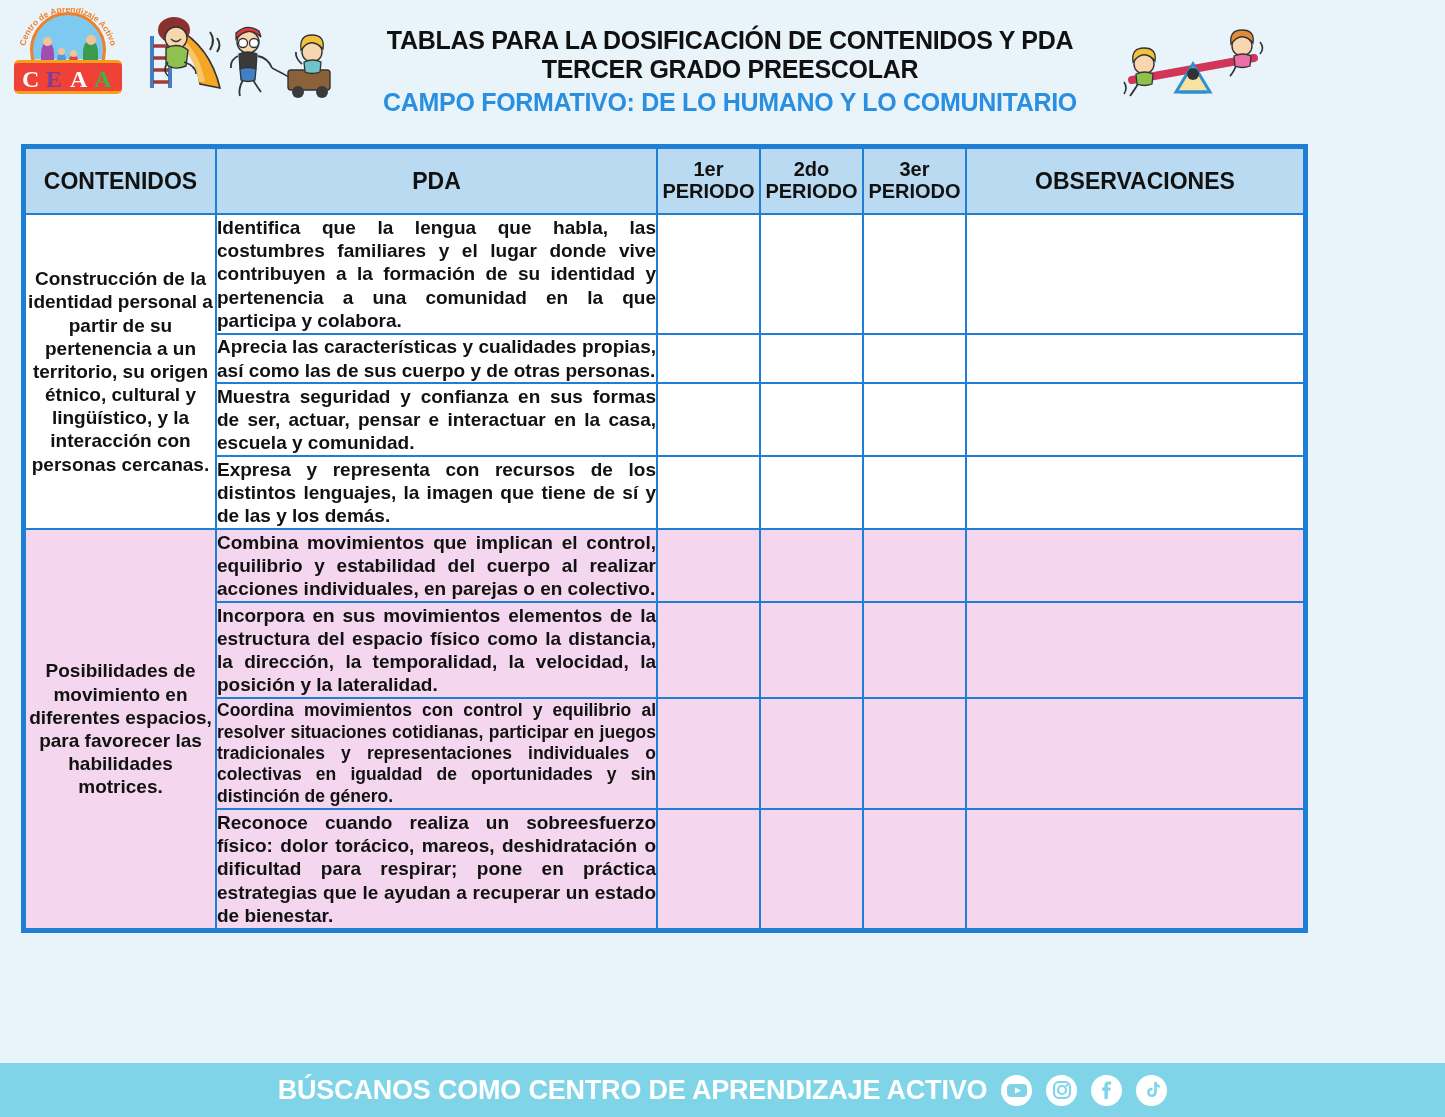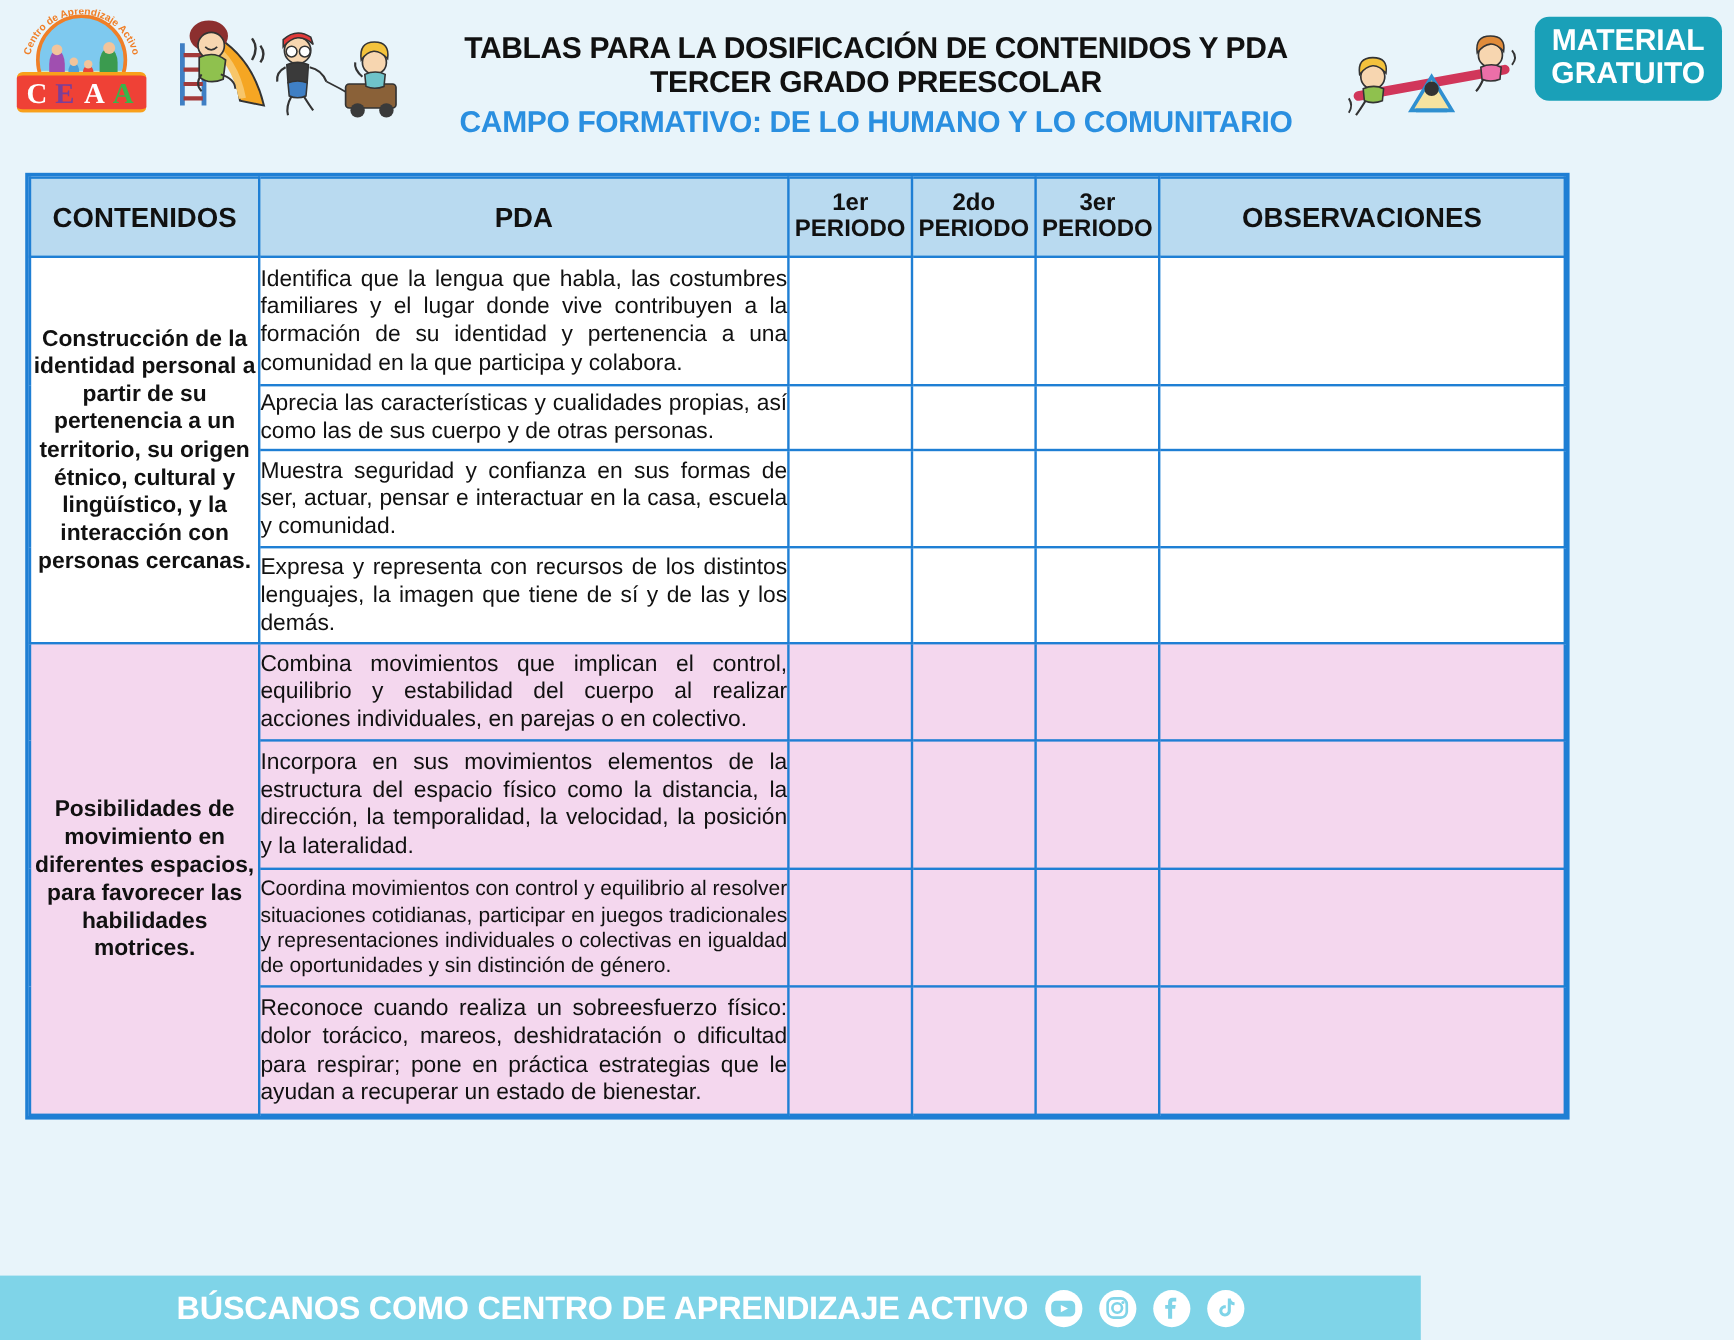--- a/index.html
+++ b/index.html
@@ -209,10 +209,6 @@
     <path d="M6 64 q4 6 0 12 M142 24 q5 6 0 12" stroke="#333" stroke-width="1.6" fill="none"></path>
   </svg>
 
-  <div class="badge-gratuito">
-    <div>MATERIAL</div>
-    <div>GRATUITO</div>
-  </div>
 </div>
 
 <div class="table-wrap">

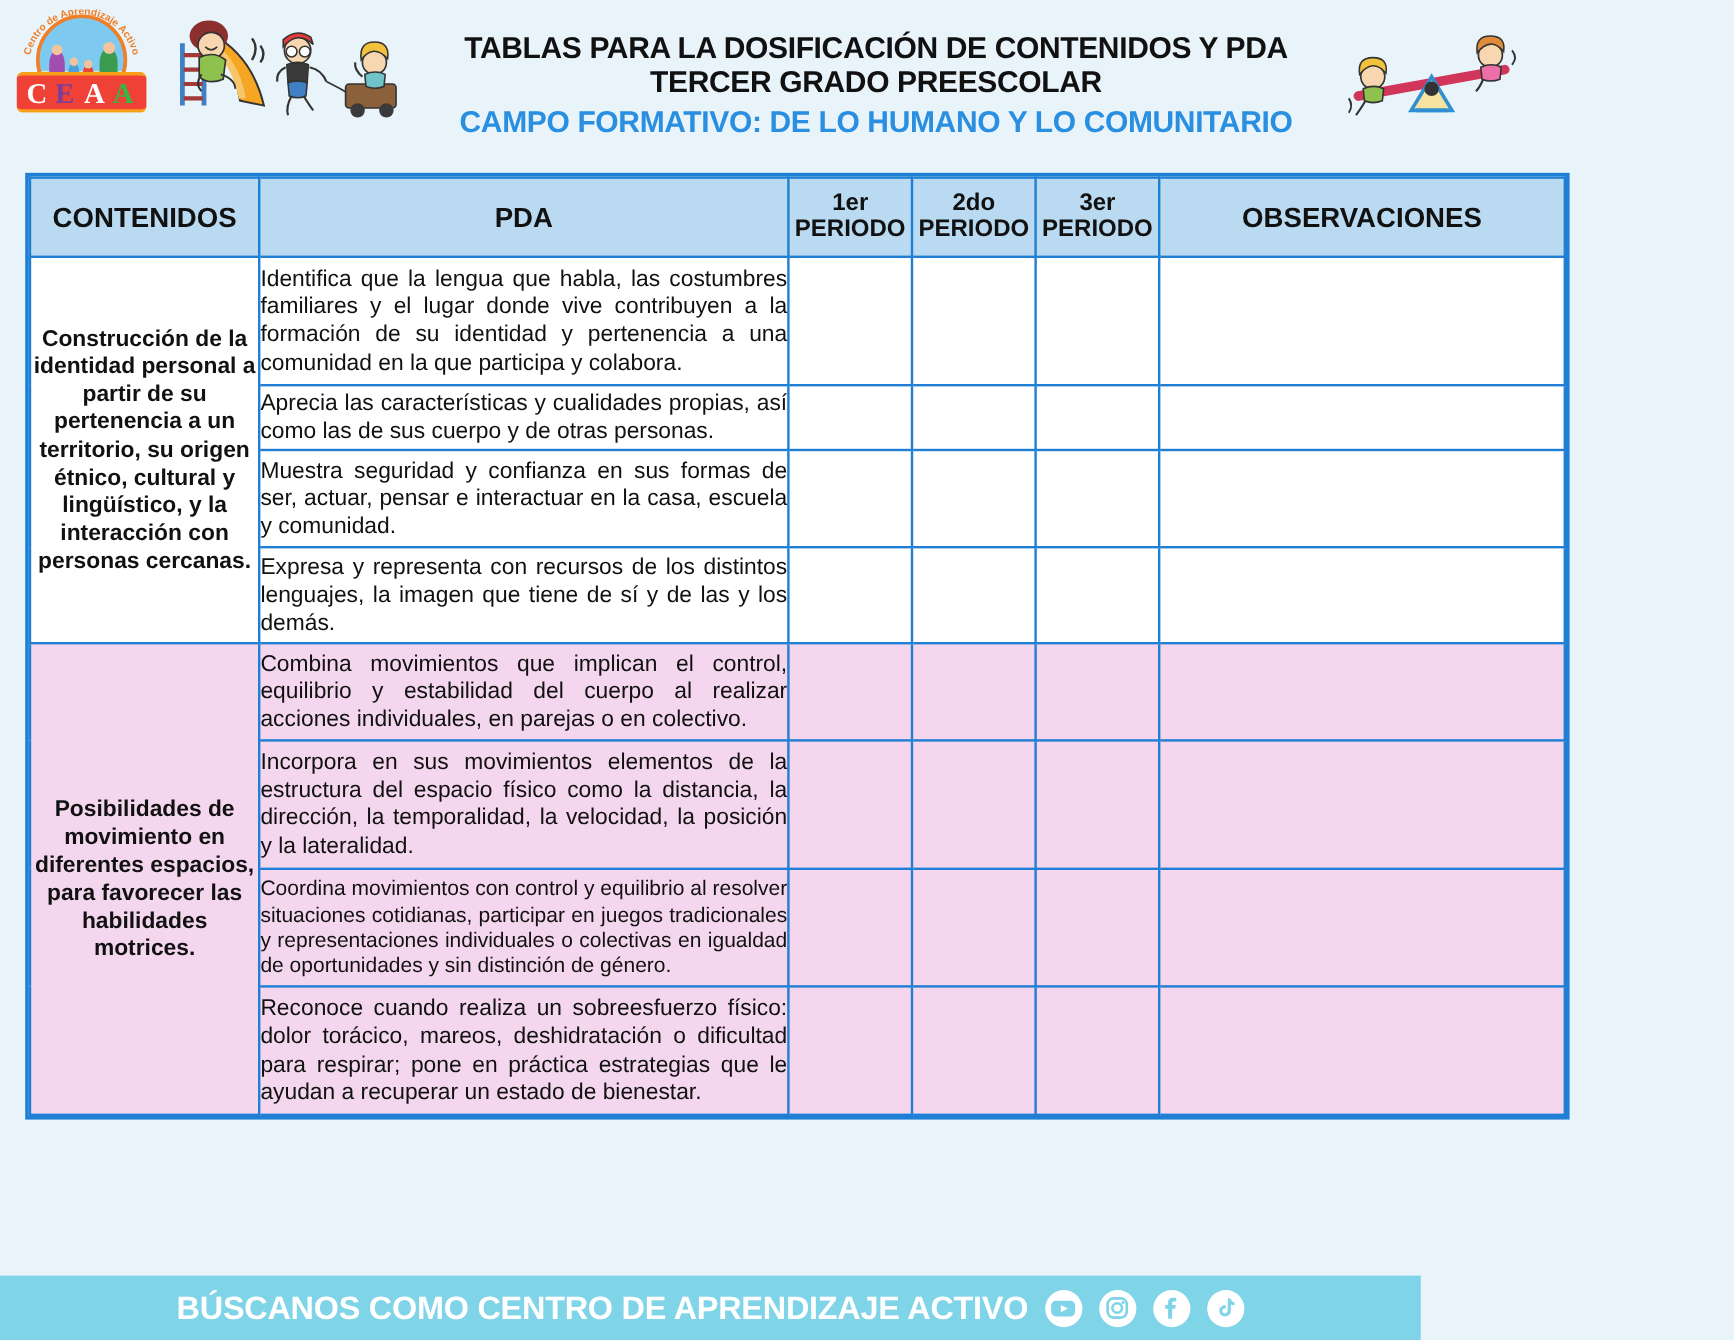--- a/index.html
+++ b/index.html
@@ -96,6 +96,7 @@
     vertical-align:middle;
     font-size:19px;color:#111;line-height:1.22;
     padding:7px 9px 7px 8px;
+    font-weight:bold;
   }
   td.pda-cell.small{font-size:17.5px;line-height:1.22;margin-left:21px;}
   td.mark{background:transparent;}

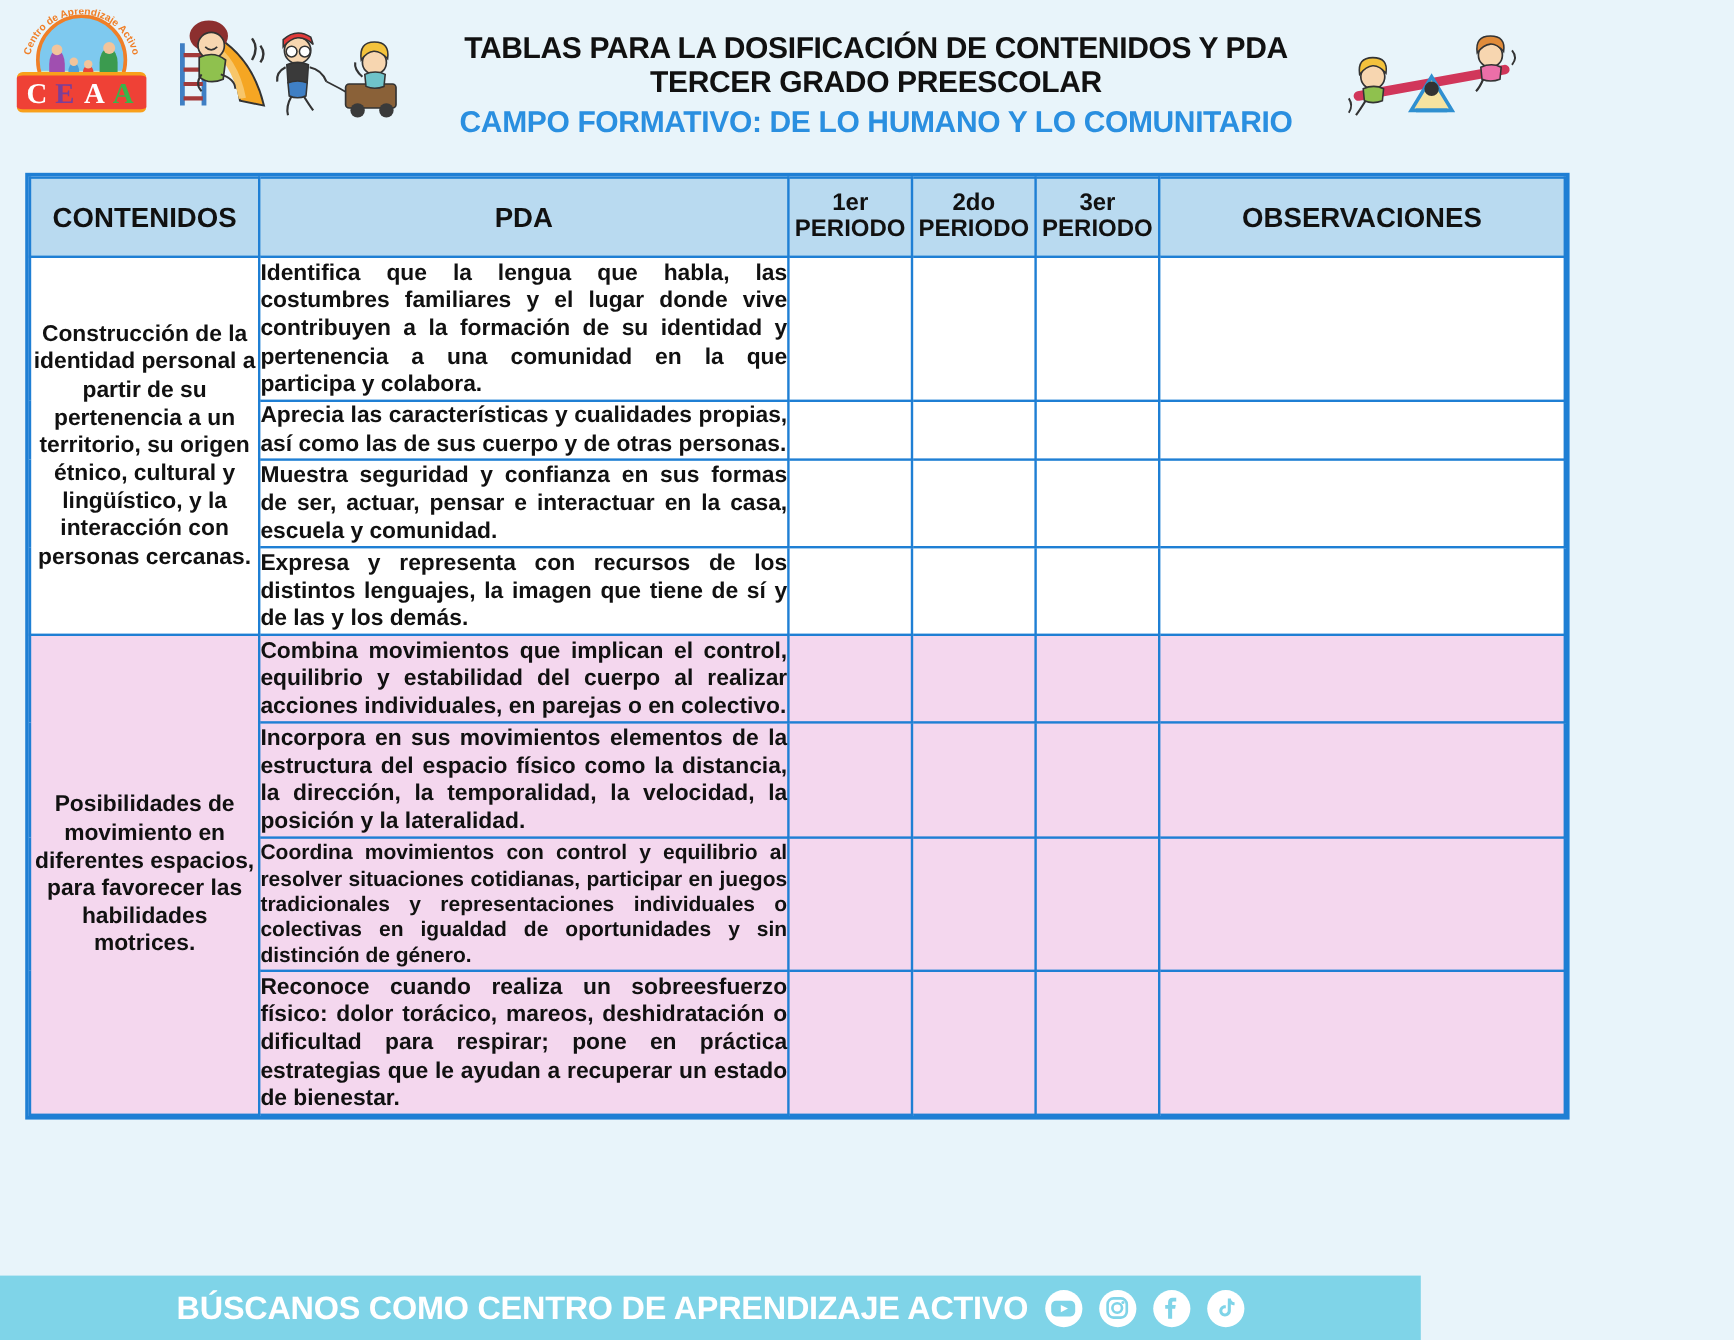--- a/index.html
+++ b/index.html
@@ -108,7 +108,7 @@
   .footer-area{position:absolute;left:0;top:933px;width:1445px;height:130px;}
 
   .footer-bar{
-    position:absolute;left:0;top:1063px;width:1184px;height:54px;
+    position:absolute;left:0;top:1063px;width:1445px;height:54px;
     background:#7fd4e8;
     display:flex;align-items:center;justify-content:center;gap:14px;
   }

